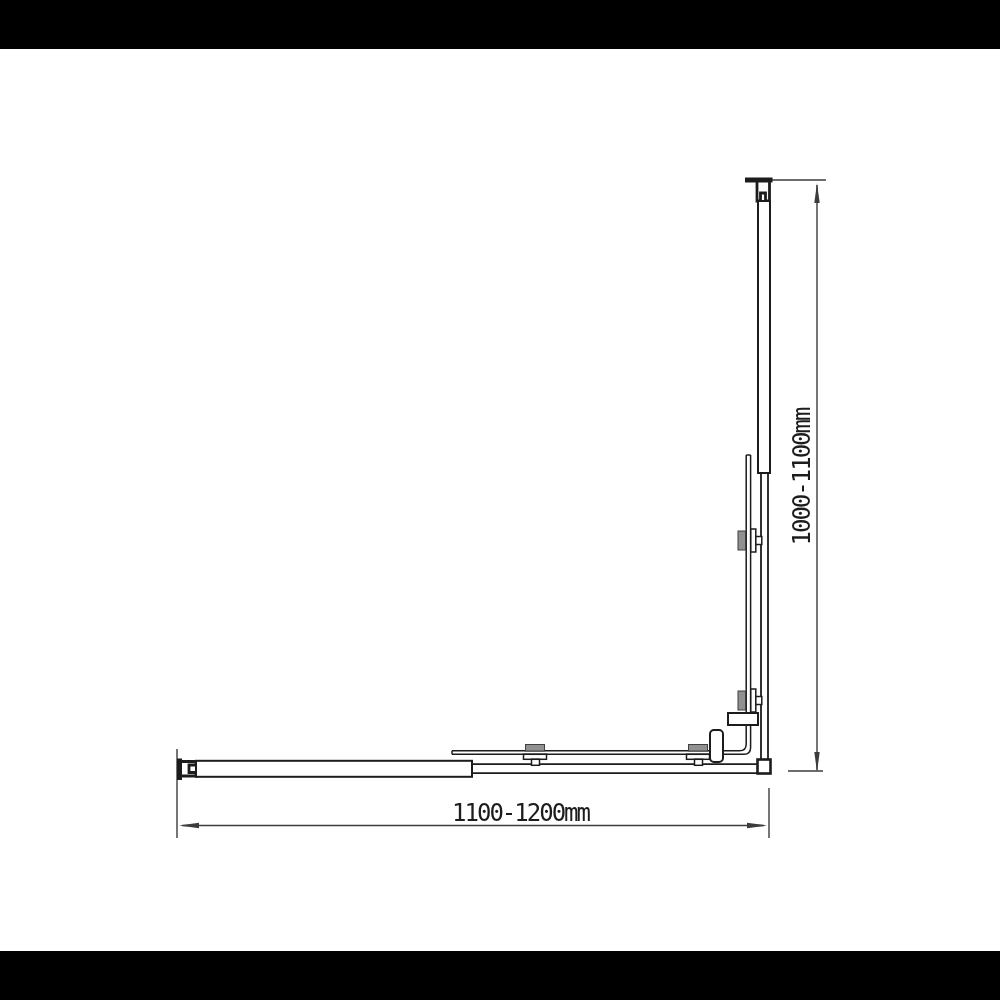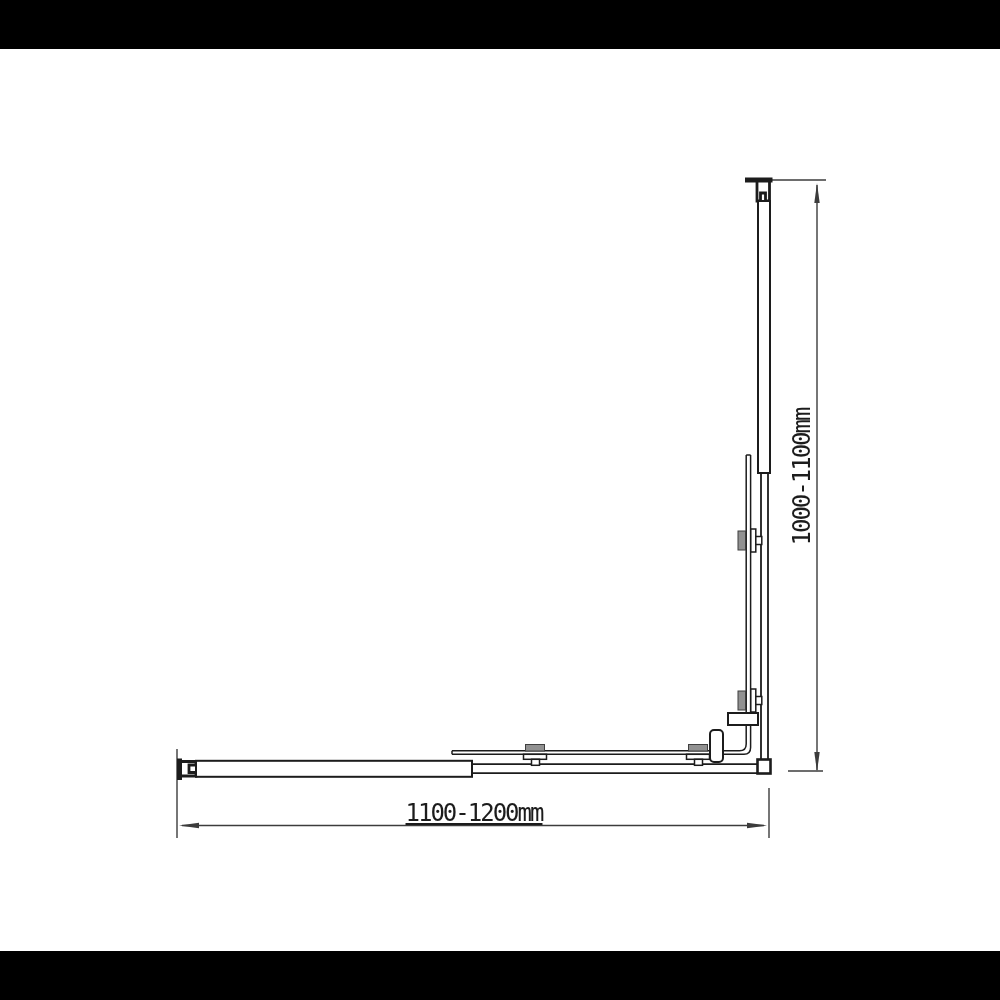--- a/index.html
+++ b/index.html
@@ -59,8 +59,7 @@
     width: 230px;
     height: 28px;
     line-height: 28px;
-    text-align: center;
-    text-decoration: underline;
+    text-align: right;
   }
   .dim-label.vertical {
     left: 802px;

